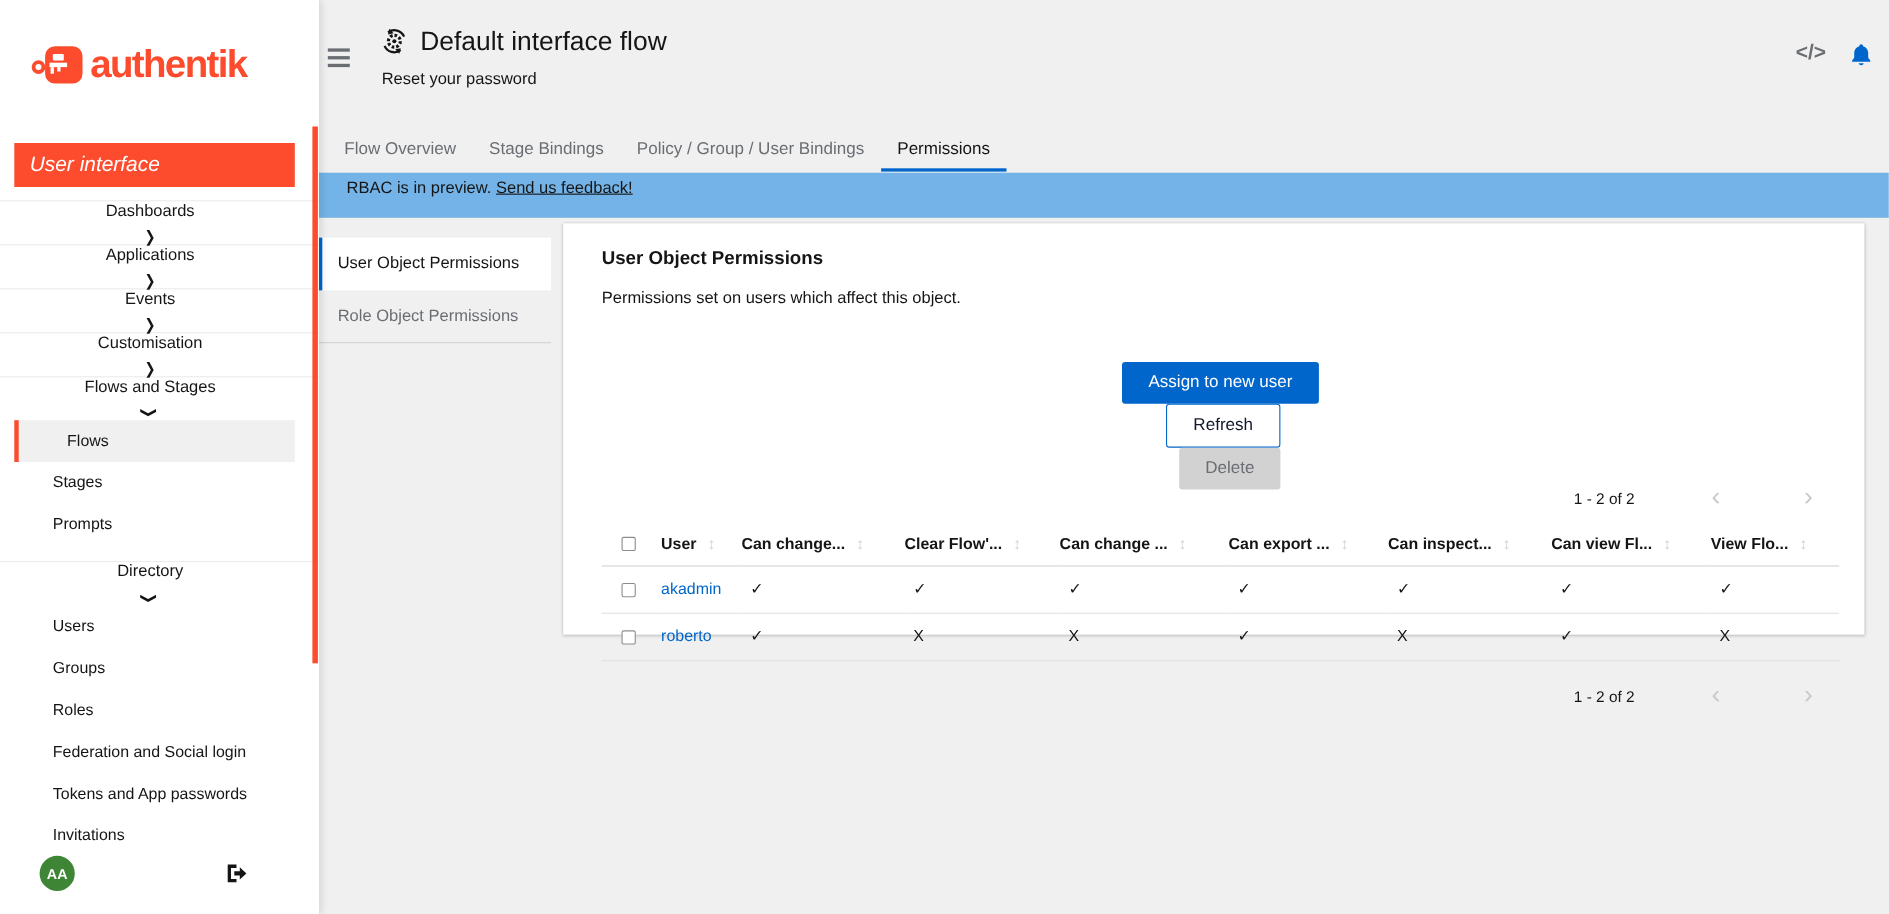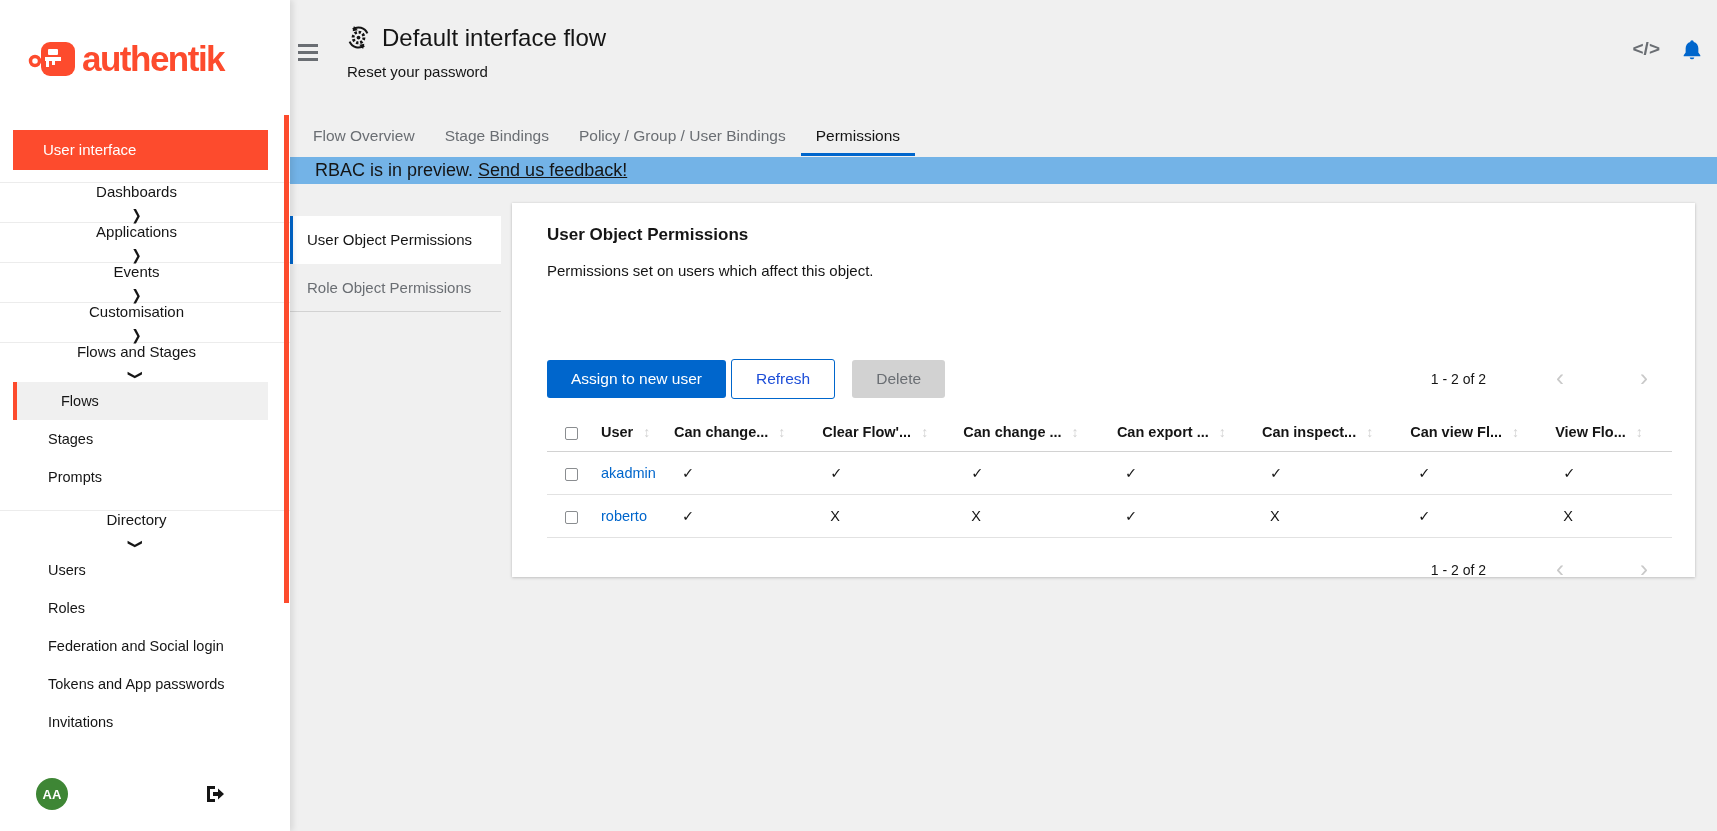--- a/index.html
+++ b/index.html
@@ -12,7 +12,7 @@
   .logo { position:absolute; left:28px; top:38px; display:flex; align-items:center; }
   .logo-text { color:#fd4b2d; font-size:35px; font-weight:bold; letter-spacing:-1.5px; margin-left:4px; }
   .ui-item { position:absolute; left:13px; right:22px; top:130px; height:40px; background:#fd4b2d;
-             color:#fff; font-size:15px; line-height:40px; padding-left:30px; }
+             color:#fff; font-size:19px; line-height:40px; padding-left:14px;font-style:italic; }
   .nav { position:absolute; left:0; right:0; top:182px; }
   .nav-group { height:40px; display:flex; align-items:center; justify-content:space-between;
                padding:0 44px 0 27px; font-size:15px; border-top:1px solid #ececec; cursor:pointer;flex-direction:column; }

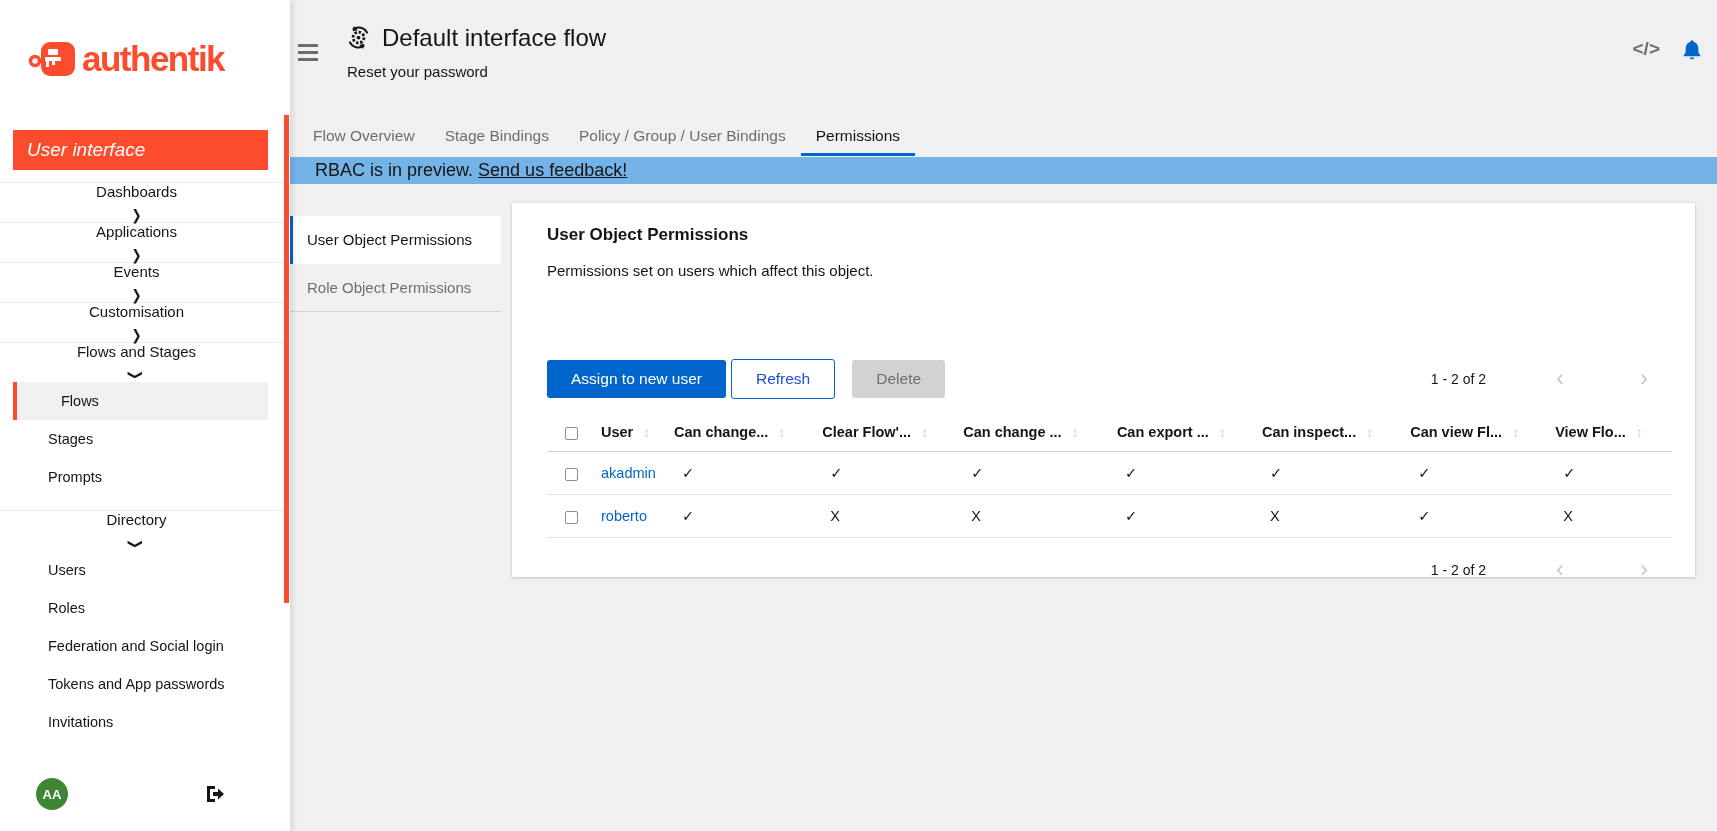--- a/index.html
+++ b/index.html
@@ -44,8 +44,8 @@
   .tab { padding:0 15px; line-height:35px; font-size:15.5px; color:#6a6e73; cursor:pointer; }
   .tab.active { color:#151515; border-bottom:3px solid #0066cc; }
 
-  .banner { position:absolute; left:0; right:0; top:157px; height:27px; background:#73b3e7;
-            font-size:18px; line-height:27px; padding-left:25px; color:#151515; }
+  .banner { position:absolute; left:0; right:0; top:157px; height:41px; background:#73b3e7;
+            font-size:15px; line-height:27px; padding-left:25px; color:#151515; }
   .banner a { color:#151515; cursor:pointer; }
 
   .content { position:absolute; left:0; right:0; top:184px; bottom:0; }

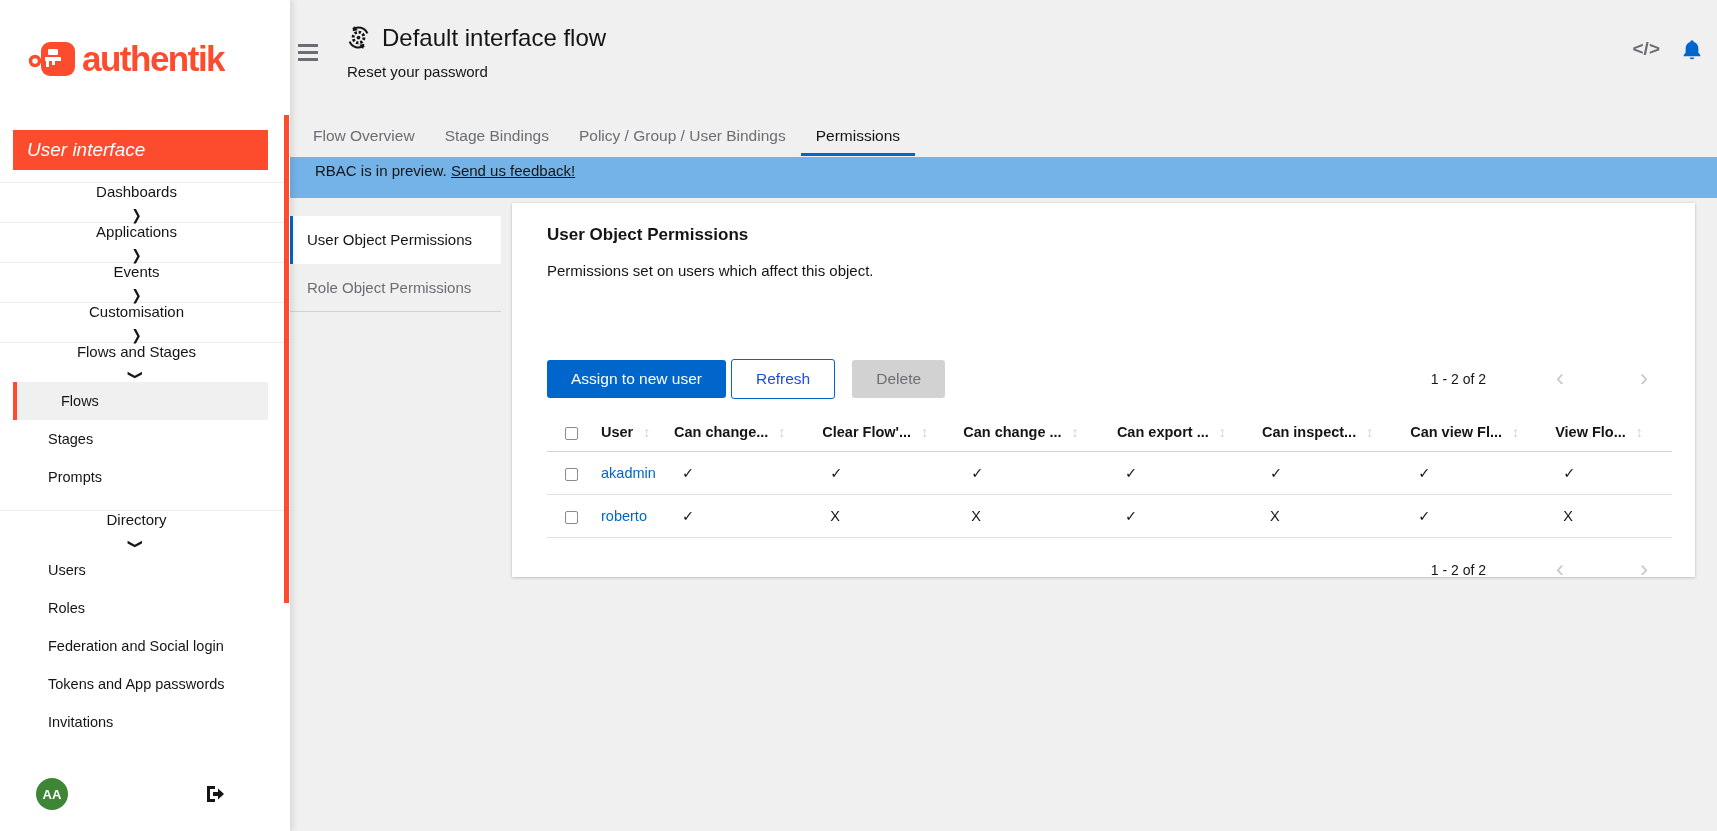--- a/index.html
+++ b/index.html
@@ -59,7 +59,7 @@
           padding:22px 23px 0 35px; }
   .card h2 { font-size:17px; font-weight:bold; }
   .card .desc { margin-top:17px; font-size:15px; }
-  .toolbar { margin-top:80px; display:flex; align-items:center; }
+  .toolbar { margin-top:50px; display:flex; align-items:center;flex-direction:column; }
   .btn { font-size:15.5px; border-radius:3px; padding:10px 24px; border:none; cursor:pointer;
          font-family:inherit; }
   .btn.primary { background:#0066cc; color:#fff; }

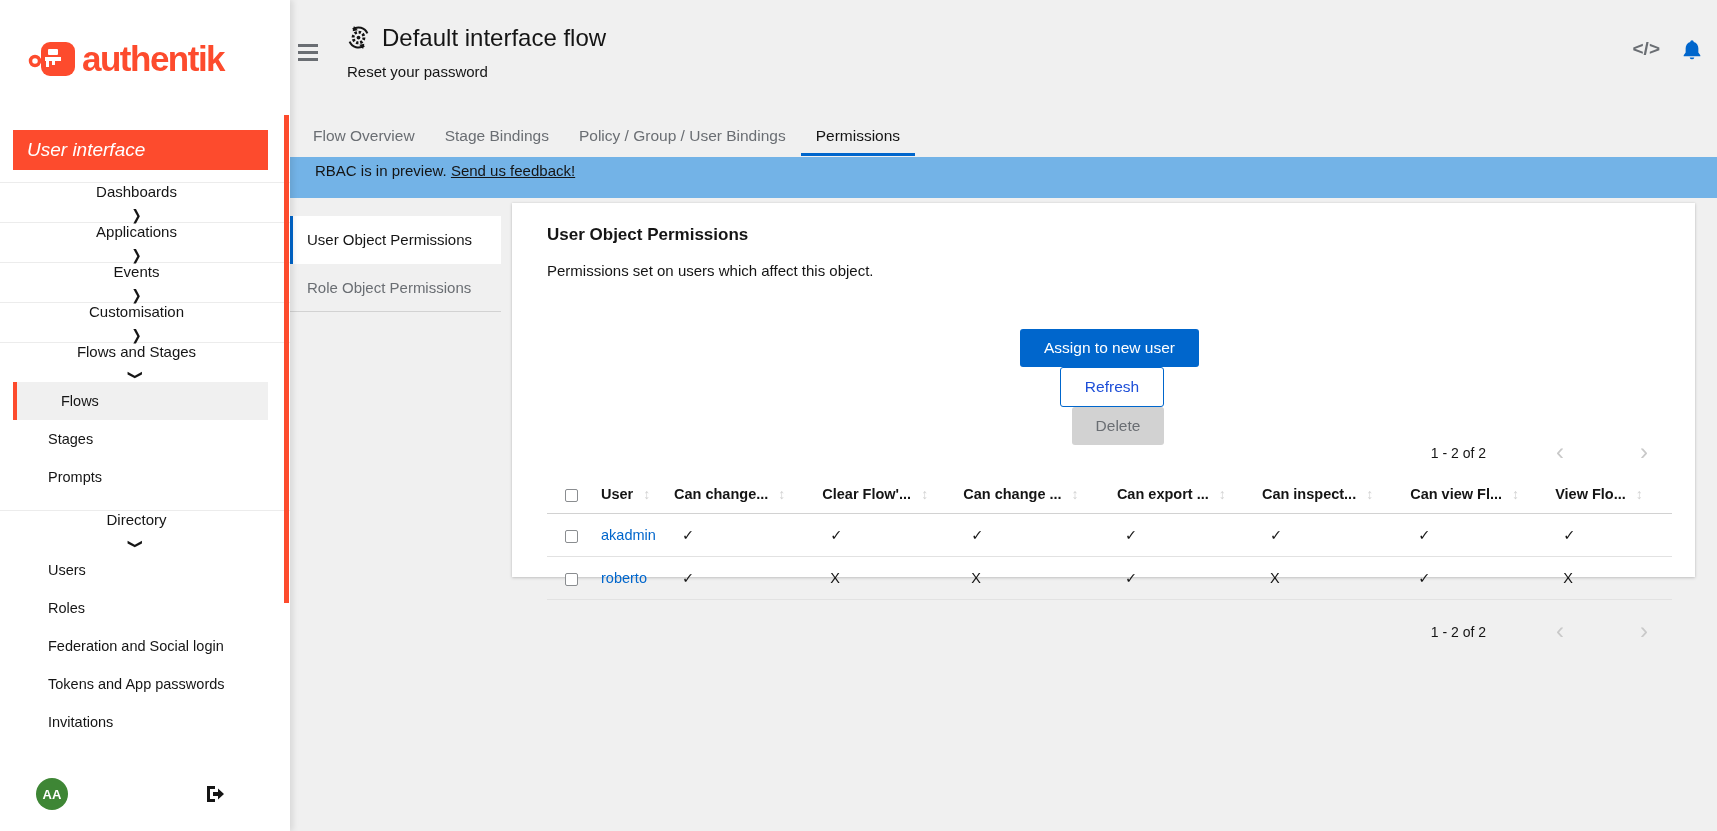--- a/index.html
+++ b/index.html
@@ -63,7 +63,7 @@
   .btn { font-size:15.5px; border-radius:3px; padding:10px 24px; border:none; cursor:pointer;
          font-family:inherit; }
   .btn.primary { background:#0066cc; color:#fff; }
-  .btn.secondary { background:#fff; color:#1d4ed8; border:1px solid #0066cc; margin-left:5px; }
+  .btn.secondary { background:#fff; color:#0f172a; border:1px solid #0066cc; margin-left:5px; }
   .btn.disabled { background:#d2d2d2; color:#6a6e73; margin-left:17px; cursor:default; }
   .pagination { margin-left:auto; display:flex; align-items:flex-start; font-size:14px; padding-right:24px;gap:44px; }
   .pg-prev, .pg-next { color:#c9c9c9; font-size:24px; line-height:14px; cursor:default; }

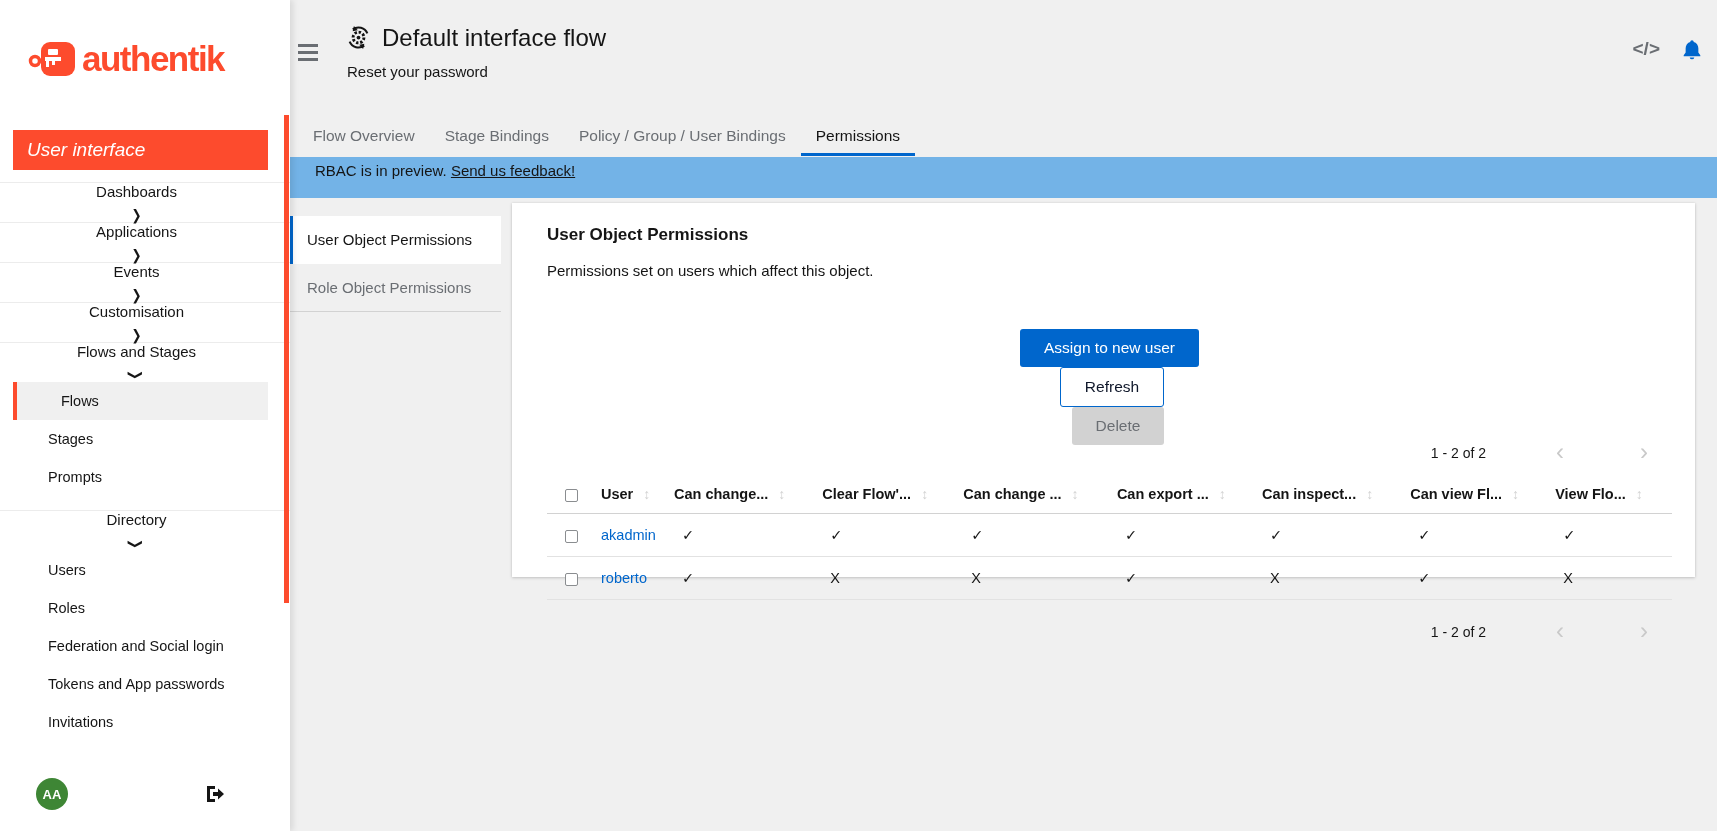--- a/index.html
+++ b/index.html
@@ -141,6 +141,9 @@
         <span>Users</span>
       </div>
       <div class="nav-child">
+        <span>Groups</span>
+      </div>
+      <div class="nav-child">
         <span>Roles</span>
       </div>
       <div class="nav-child">

